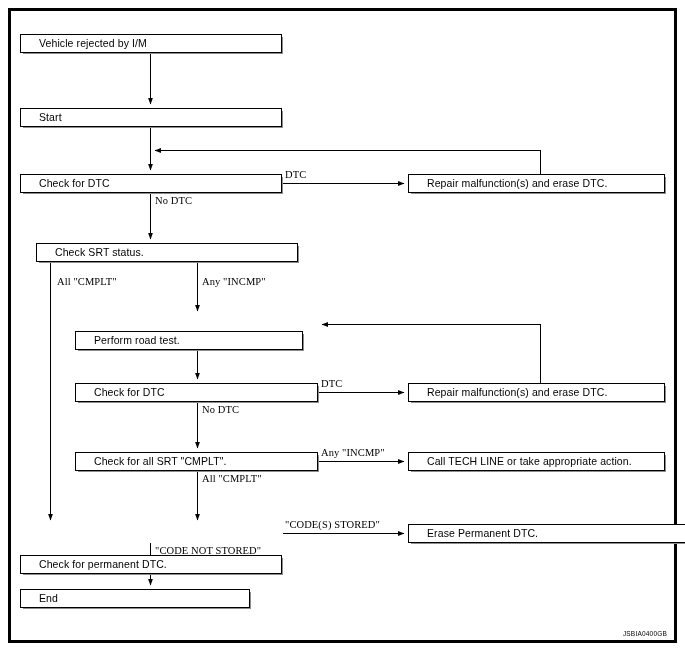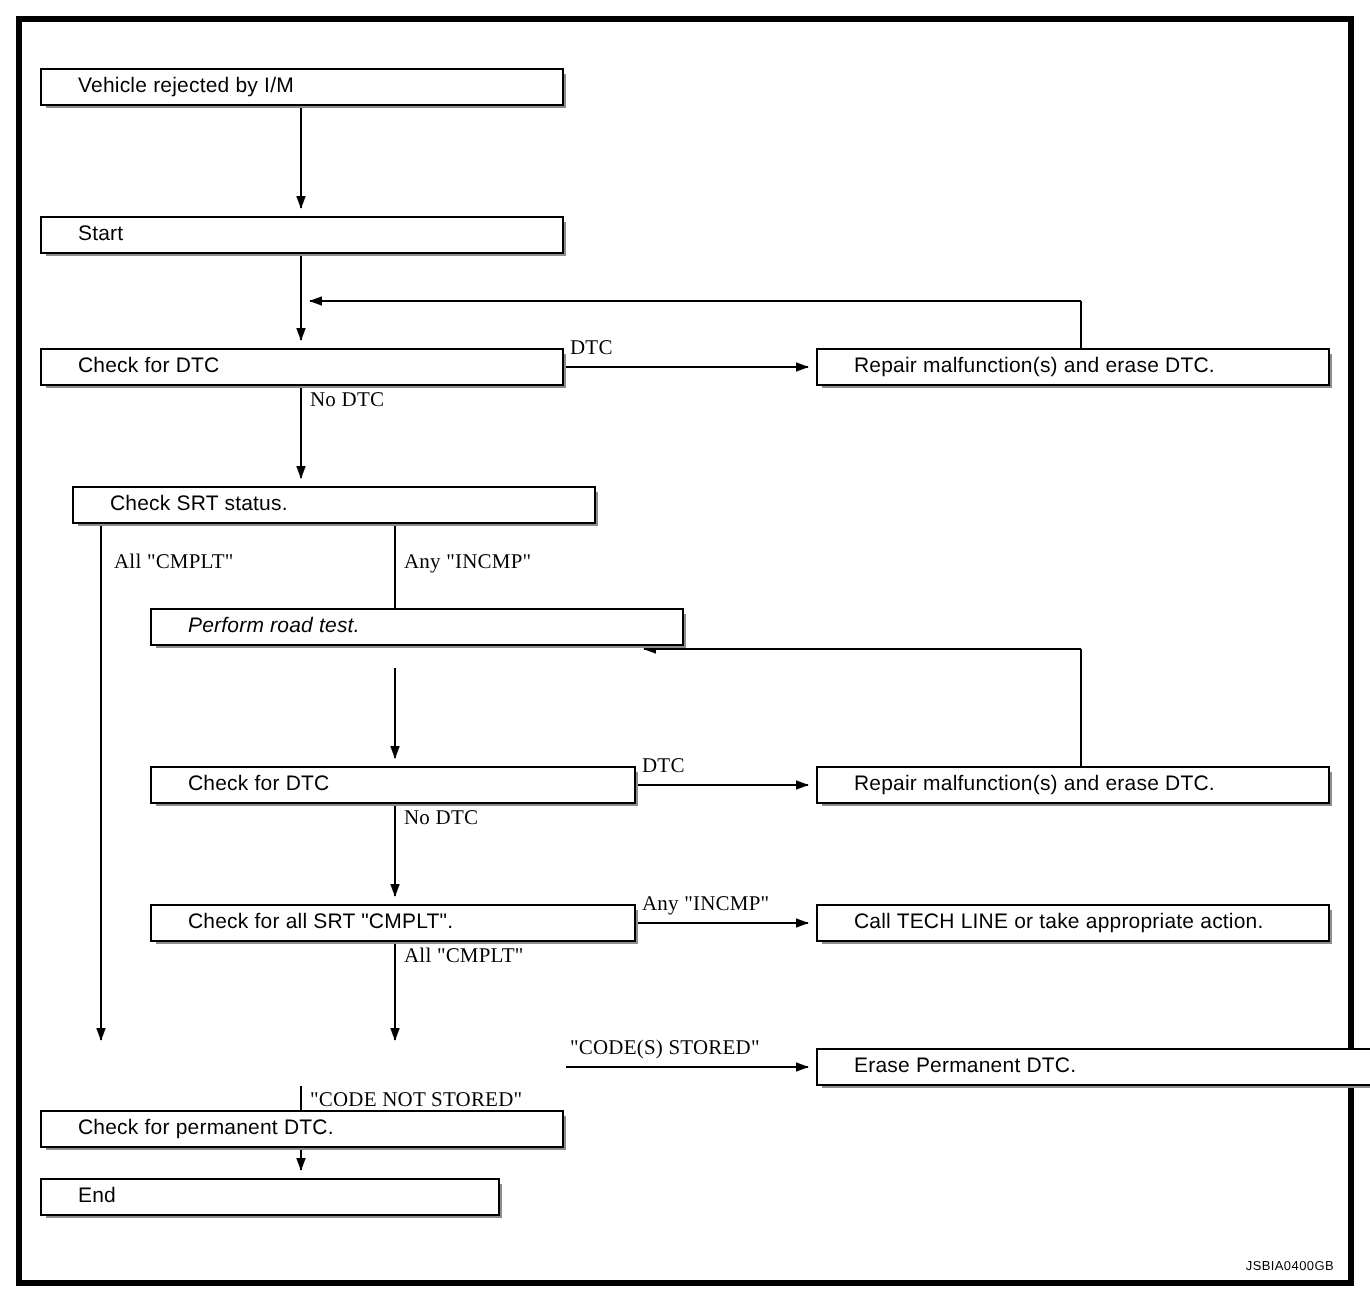--- a/index.html
+++ b/index.html
@@ -135,7 +135,7 @@
       <div class="node" style="left: 20px; top: 243px; width: 262px; height: 19px; margin-left: 16px;">
         <span>Check SRT status.</span>
       </div>
-      <div class="node" style="left: 75px; top: 304px; width: 267px; height: 19px; font-style: italic;">
+      <div class="node" style="left: 75px; top: 331px; width: 228px; height: 19px;">
         <span>Perform road test.</span>
       </div>
       <div class="node" style="left: 75px; top: 383px; width: 243px; height: 19px;">

